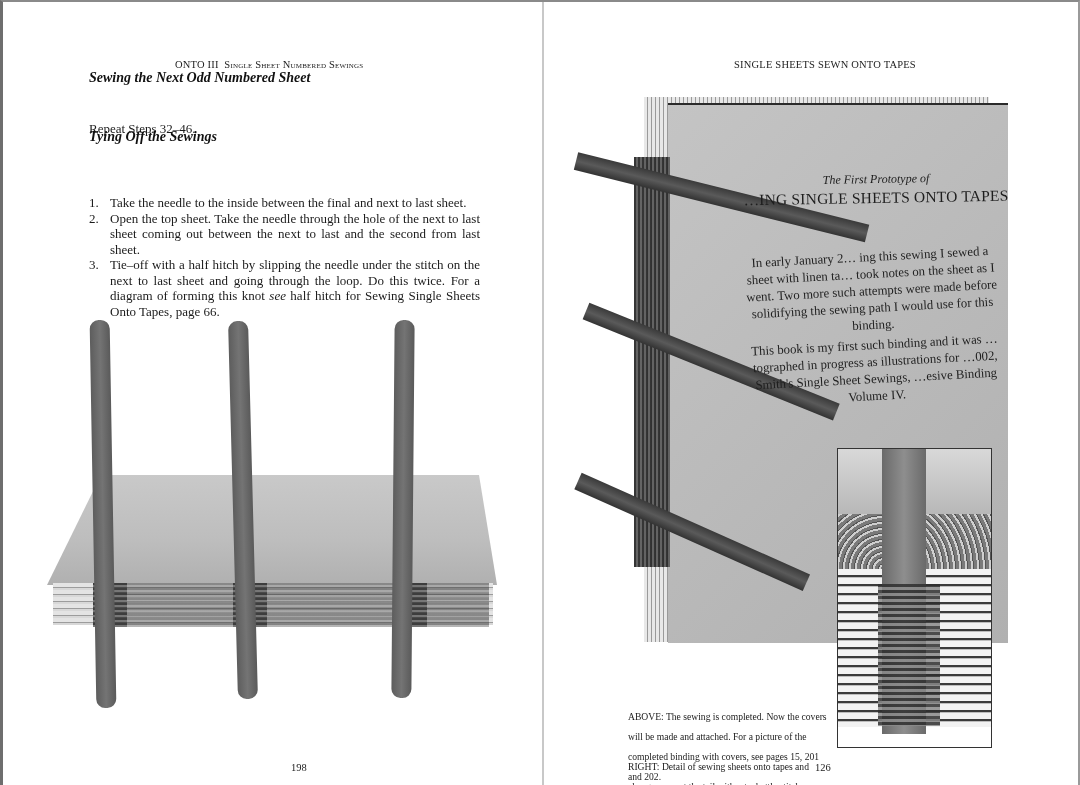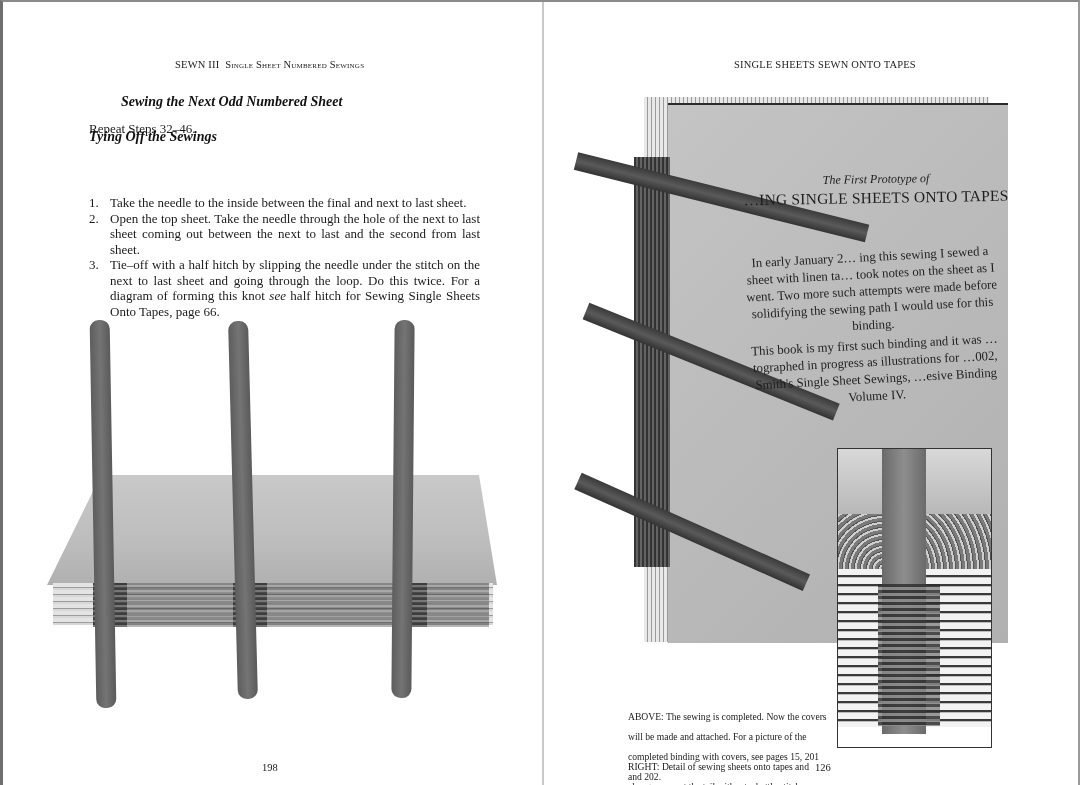--- a/index.html
+++ b/index.html
@@ -59,7 +59,7 @@
 
   <div class="page left">
     <div class="running-head" style="left:172px;">
-      <span>SEWN III</span>&nbsp;
+      <span>ONTO III</span>&nbsp;
       <span class="sc">Single Sheet Numbered Sewings</span>
     </div>
 

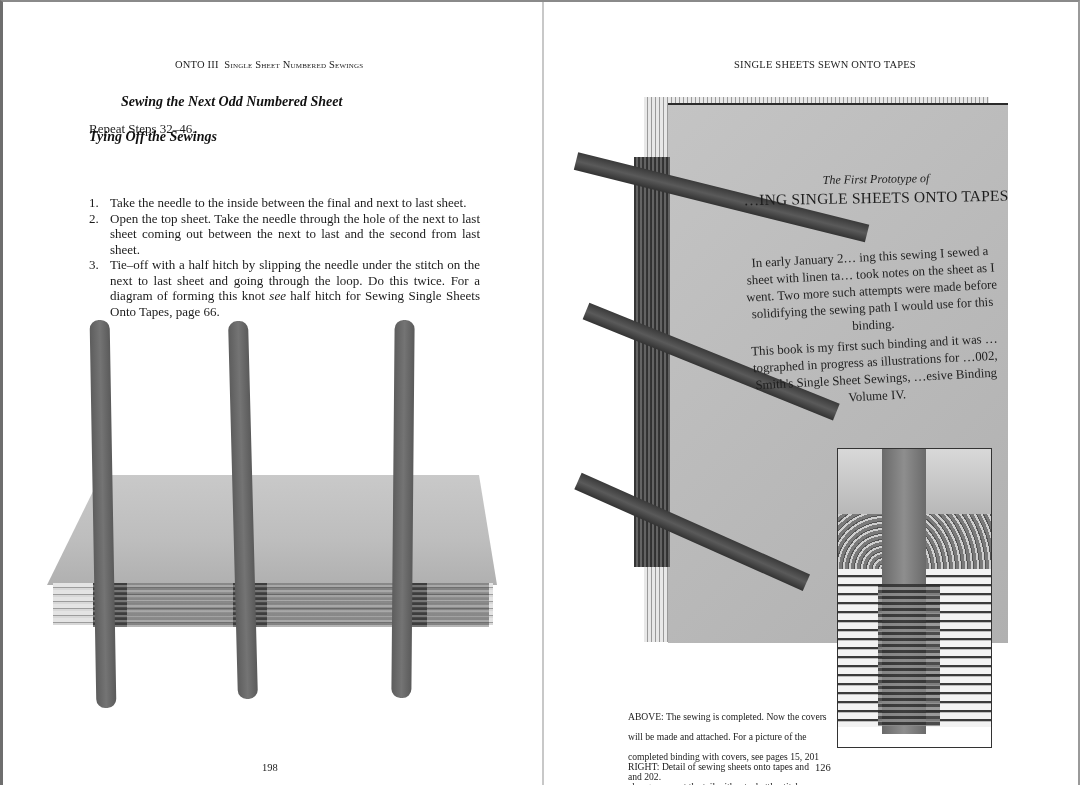--- a/index.html
+++ b/index.html
@@ -63,7 +63,7 @@
       <span class="sc">Single Sheet Numbered Sewings</span>
     </div>
 
-    <div class="h-italic" style="top:92px;margin-left:32px;">Sewing the Next Odd Numbered Sheet</div>
+    <div class="h-italic" style="top:68px;">Sewing the Next Odd Numbered Sheet</div>
     <div class="body-line" style="left:86px; top:104px;">Repeat Steps 32–46.</div>
     <div class="h-italic" style="top:127px;">Tying Off the Sewings</div>
 

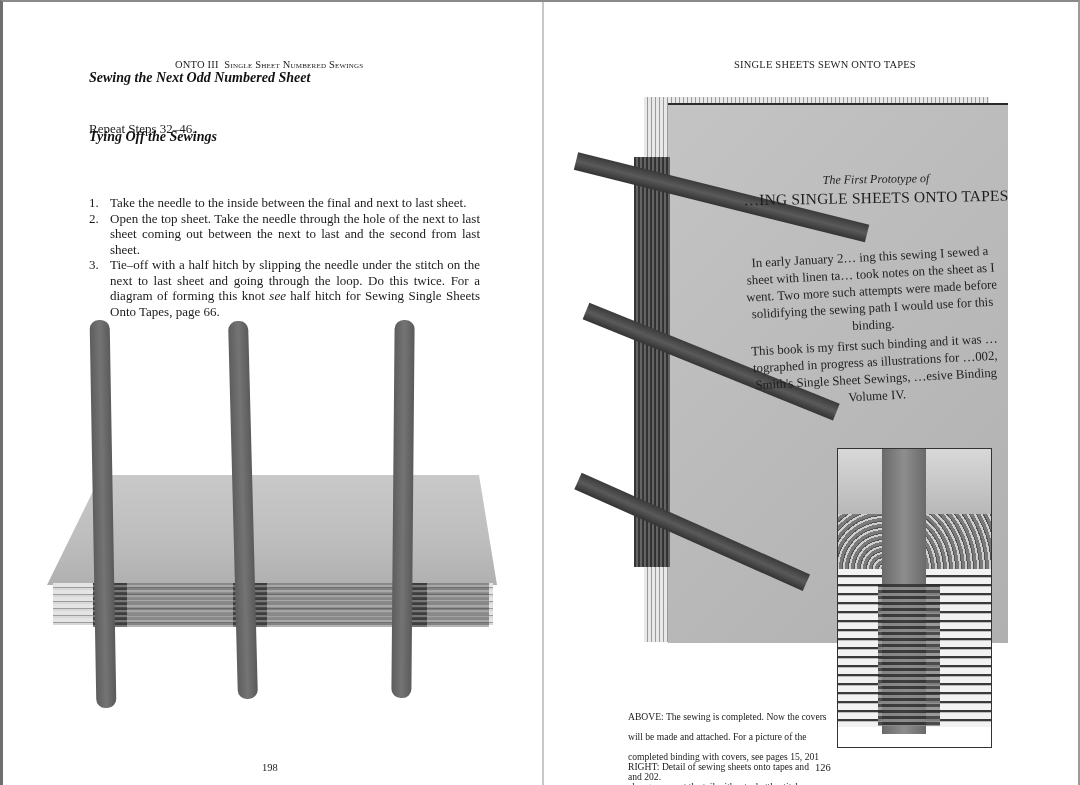--- a/index.html
+++ b/index.html
@@ -95,7 +95,7 @@
       <div class="tape" style="left:350px; top:3px; height:378px; transform:rotate(0.5deg);"></div>
     </div>
 
-    <div class="page-num" style="left:259px;text-align:right;">198</div>
+    <div class="page-num" style="left:288px;text-align:right;">198</div>
   </div>
 
   <div class="gutter"></div>

